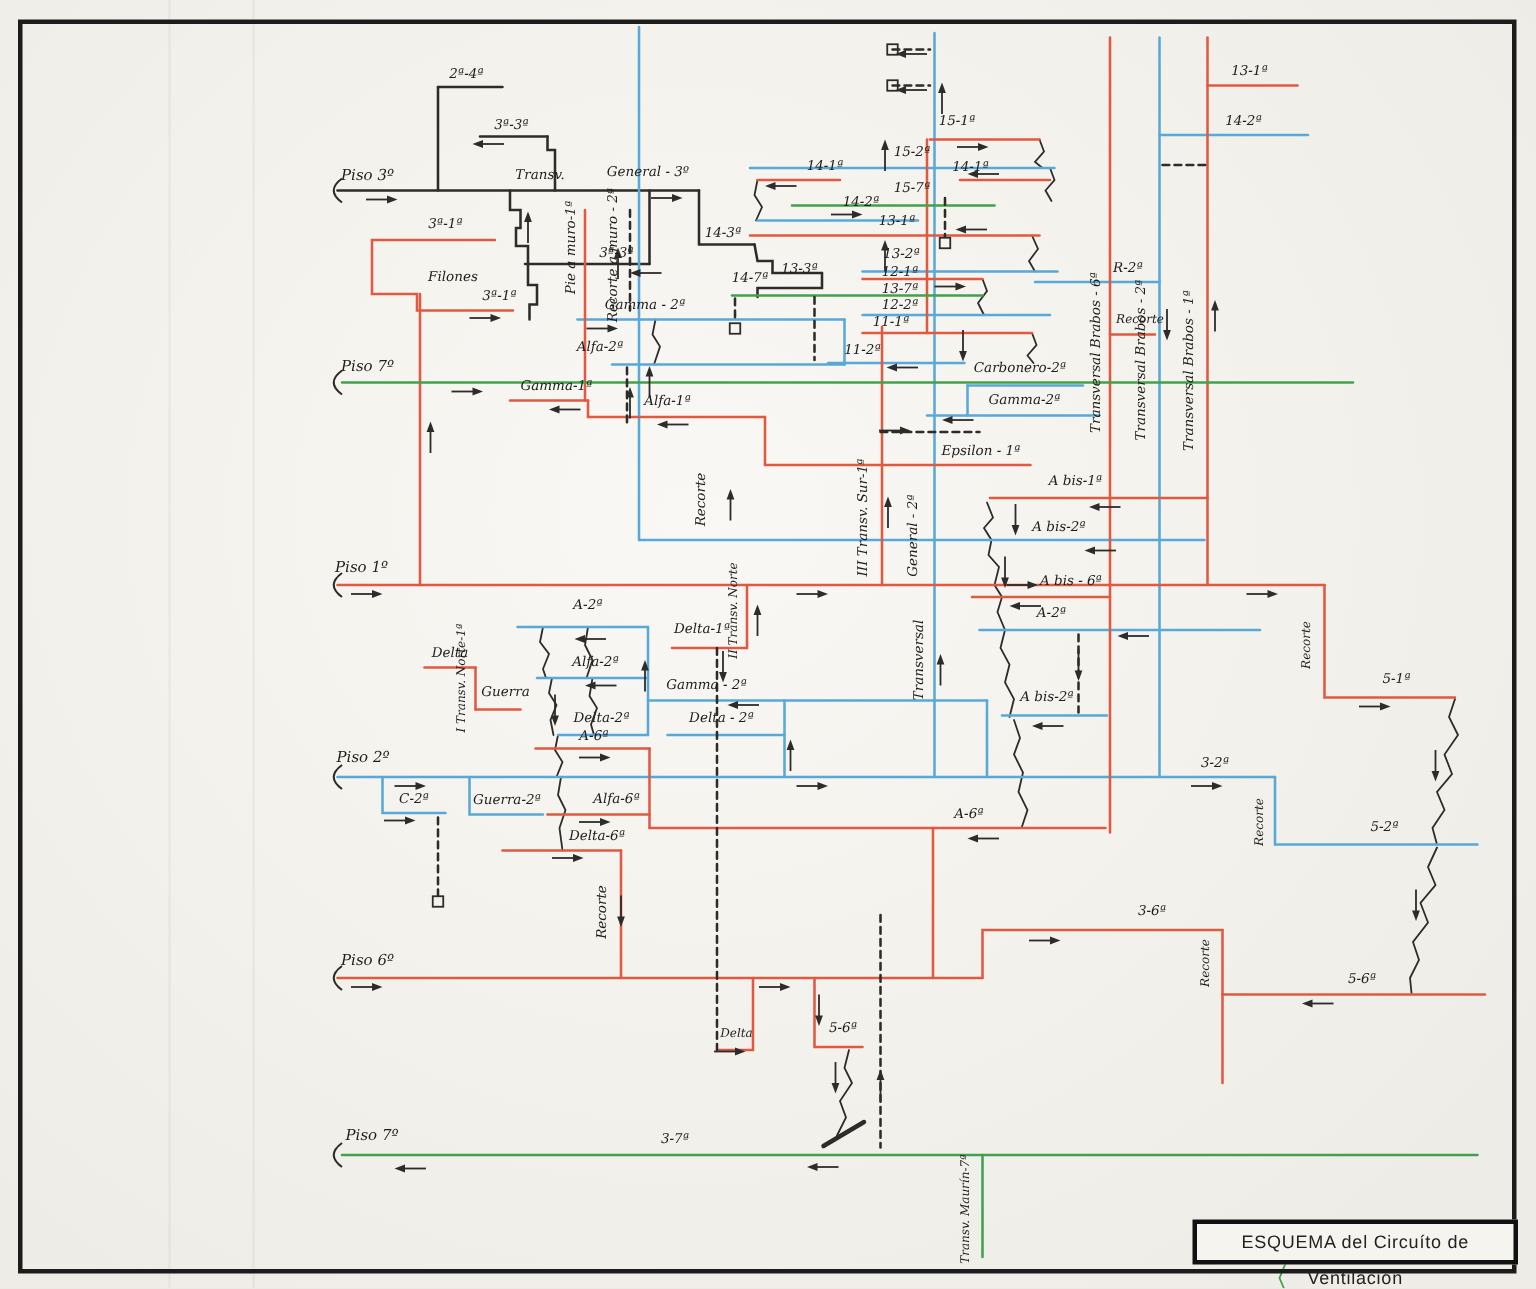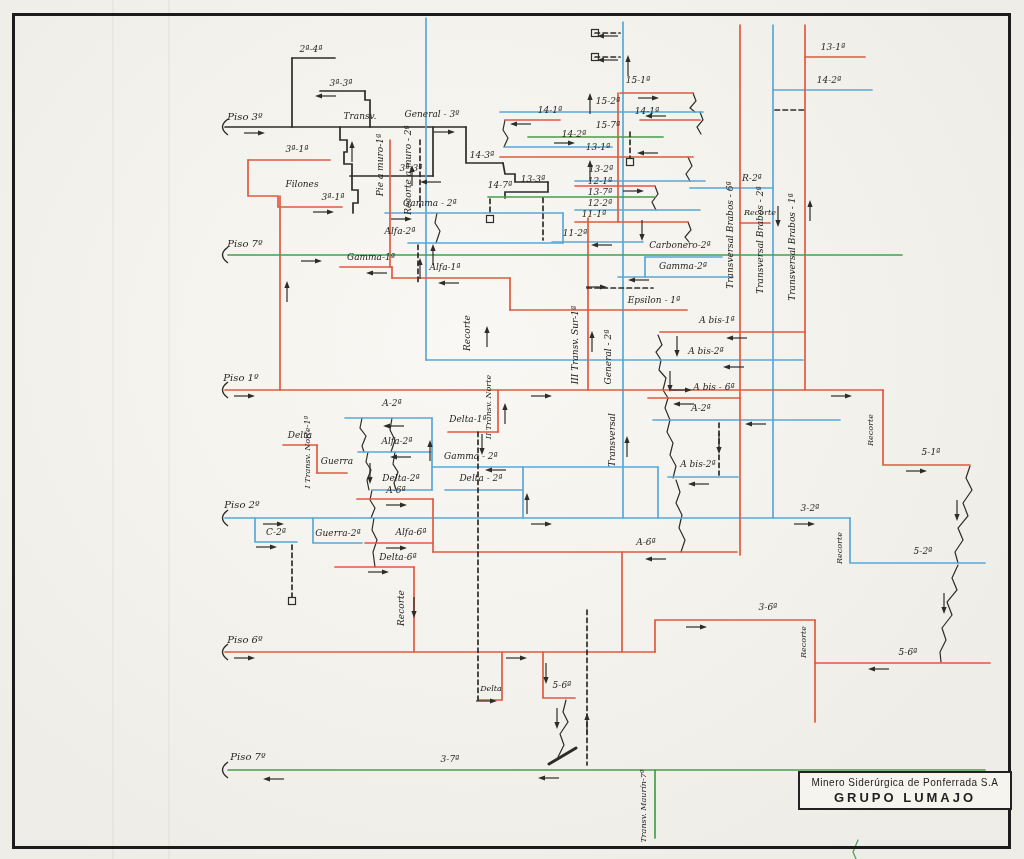--- a/index.html
+++ b/index.html
@@ -400,10 +400,6 @@
     </svg>
   <div class="frame"></div>
 
-  <div class="tblock tb1">
-    <div class="l1">Minero Siderúrgica de Ponferrada S.A</div>
-    <div class="l2">GRUPO LUMAJO</div>
-  </div>
 </div>
 
 </body></html>

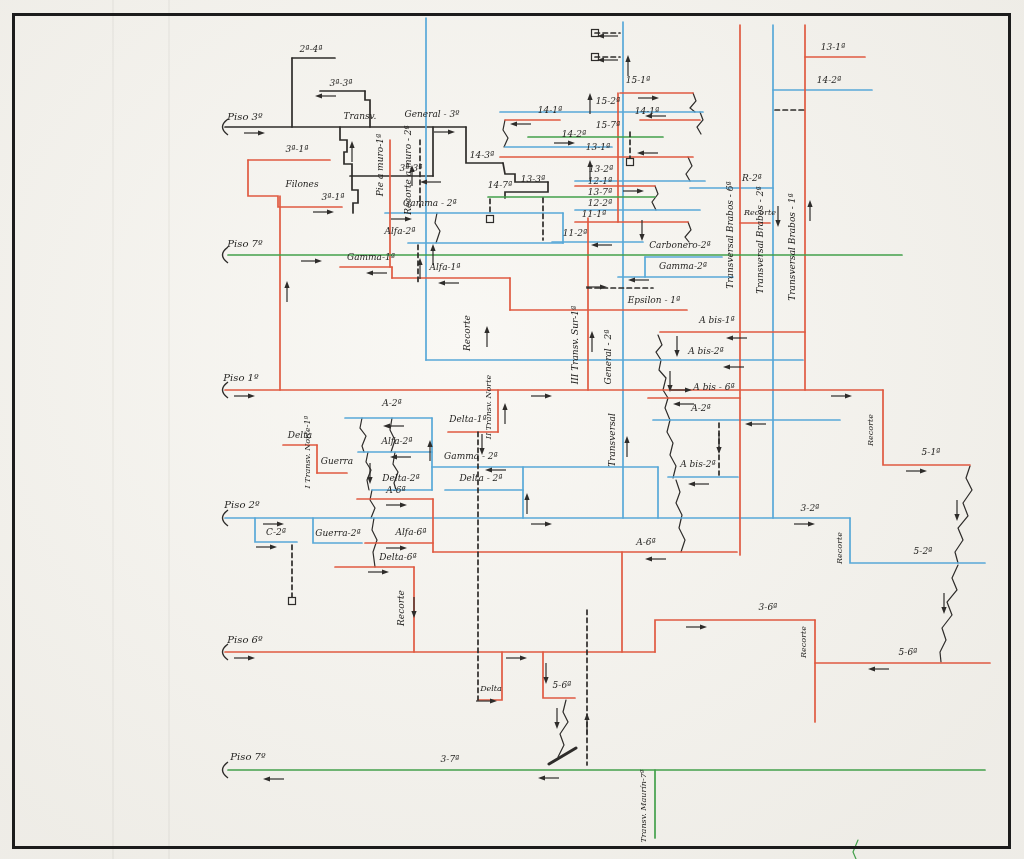--- a/index.html
+++ b/index.html
@@ -400,6 +400,9 @@
     </svg>
   <div class="frame"></div>
 
+  <div class="tblock tb2">
+    <span>ESQUEMA del Circuíto de Ventilación</span>
+  </div>
 </div>
 
 </body></html>

